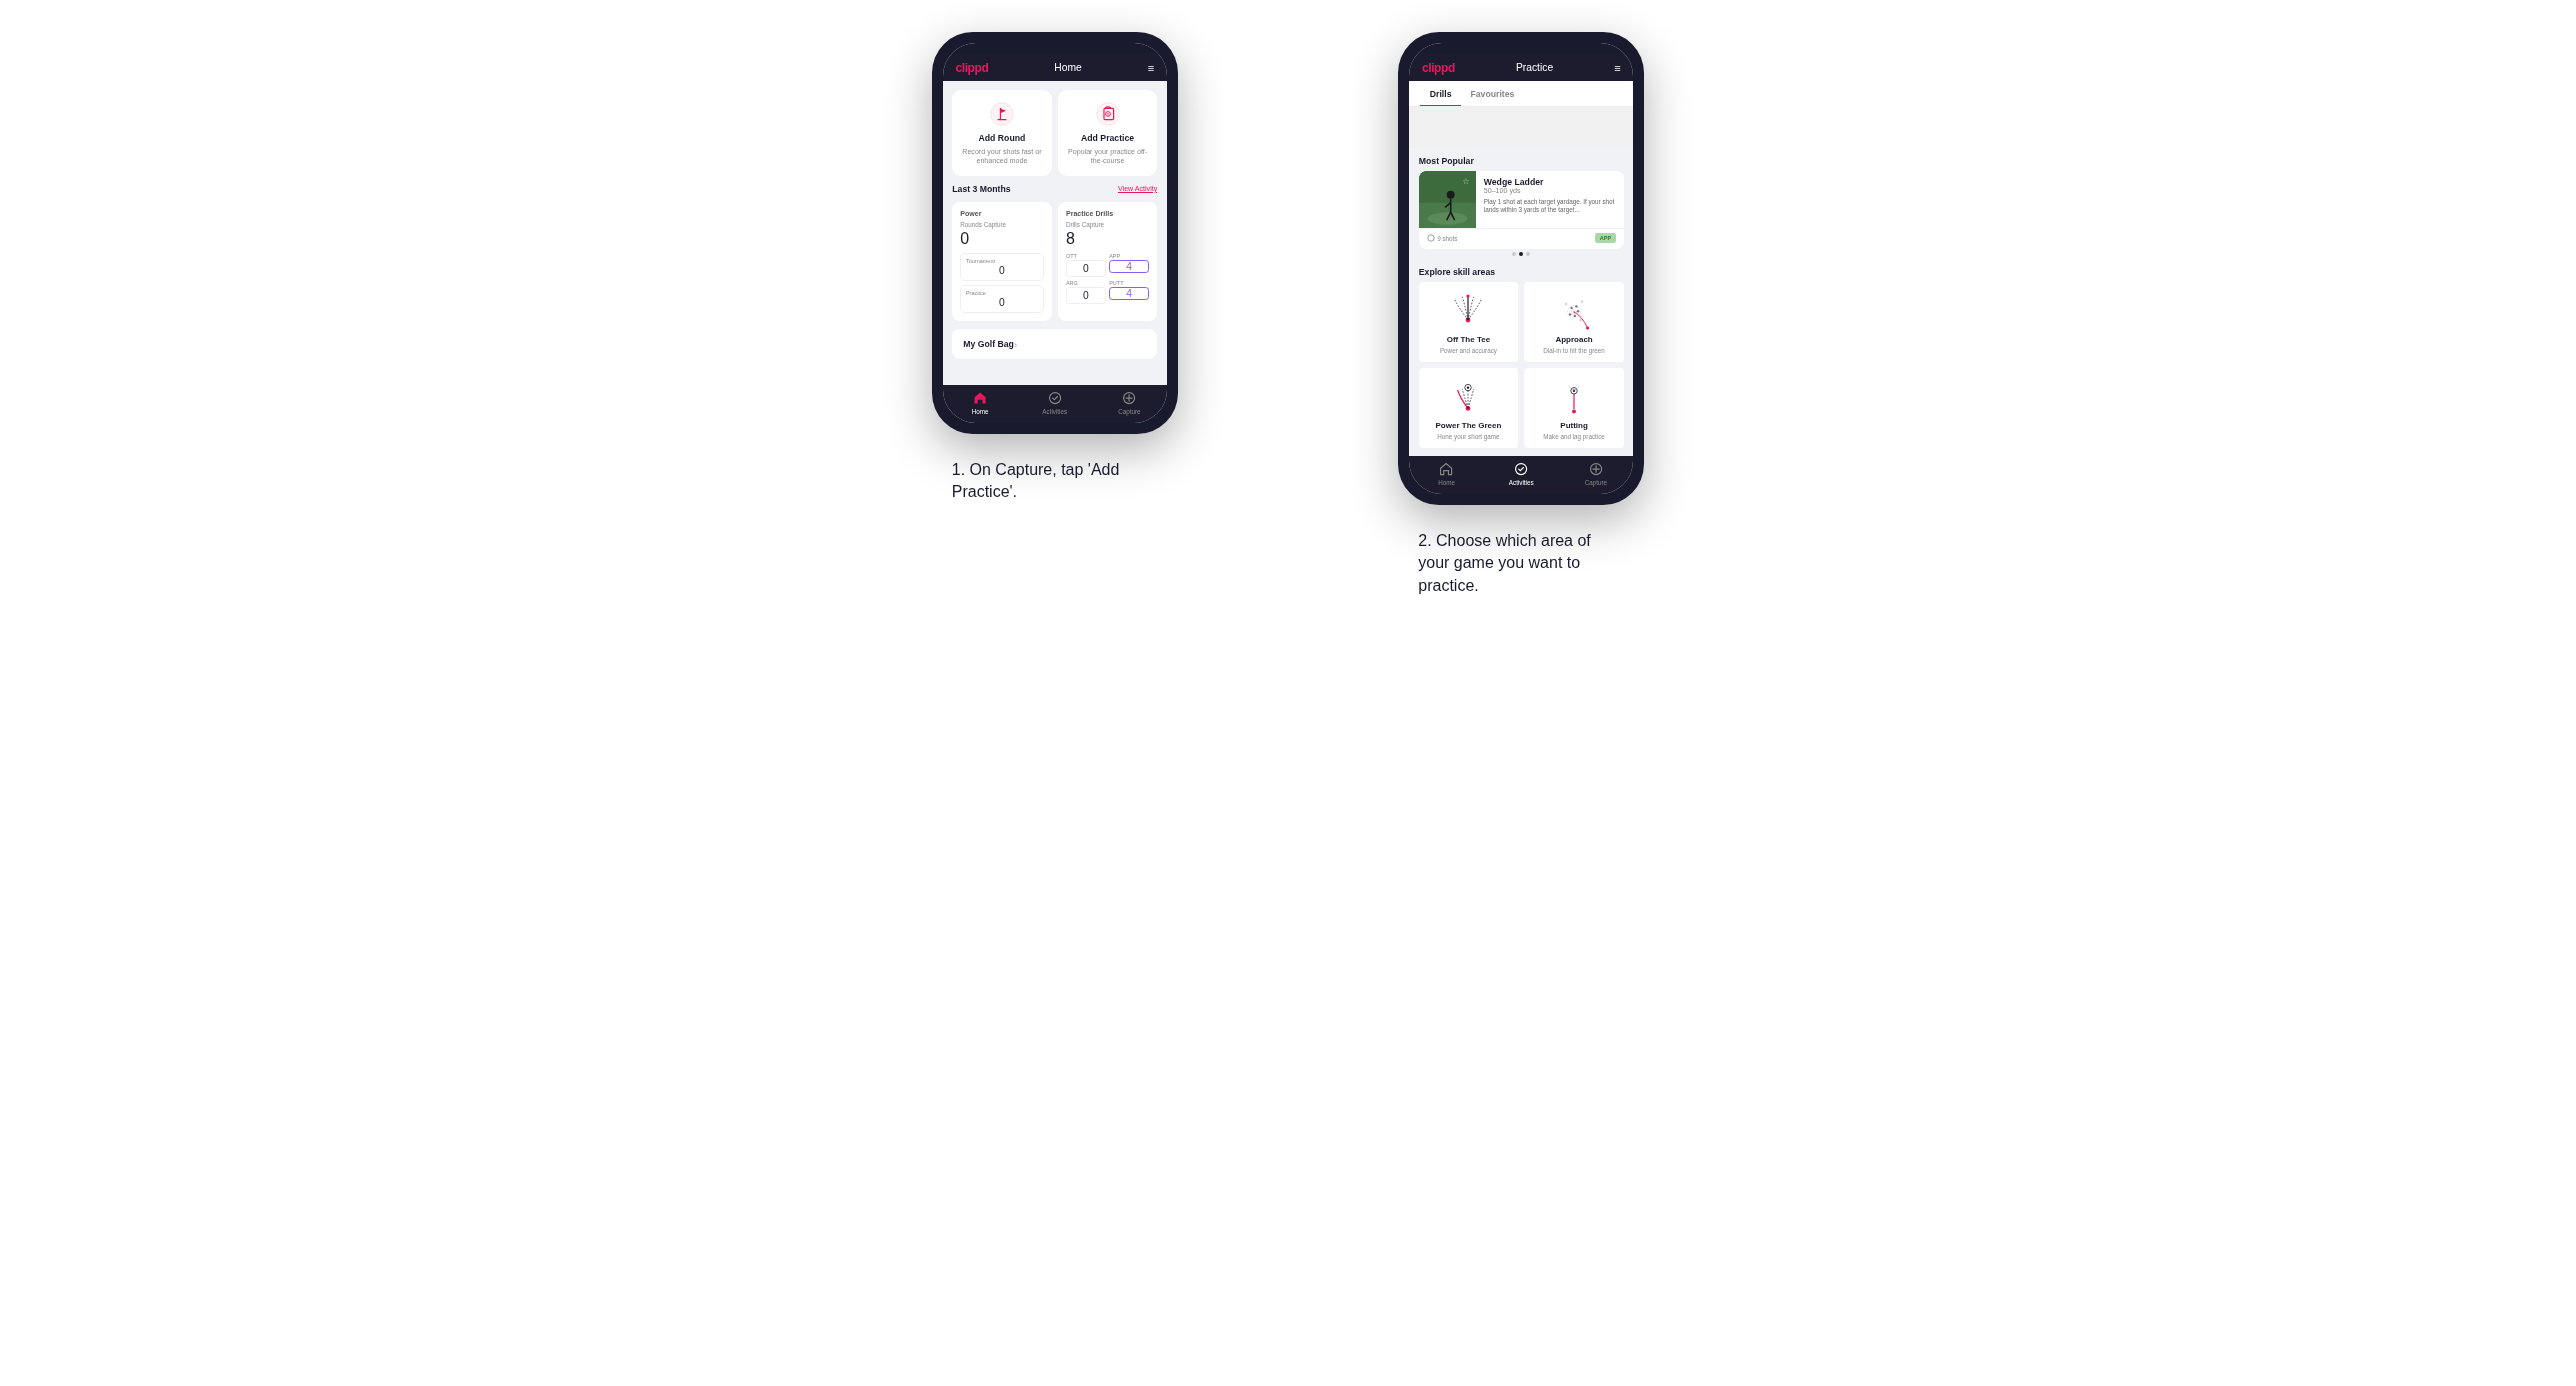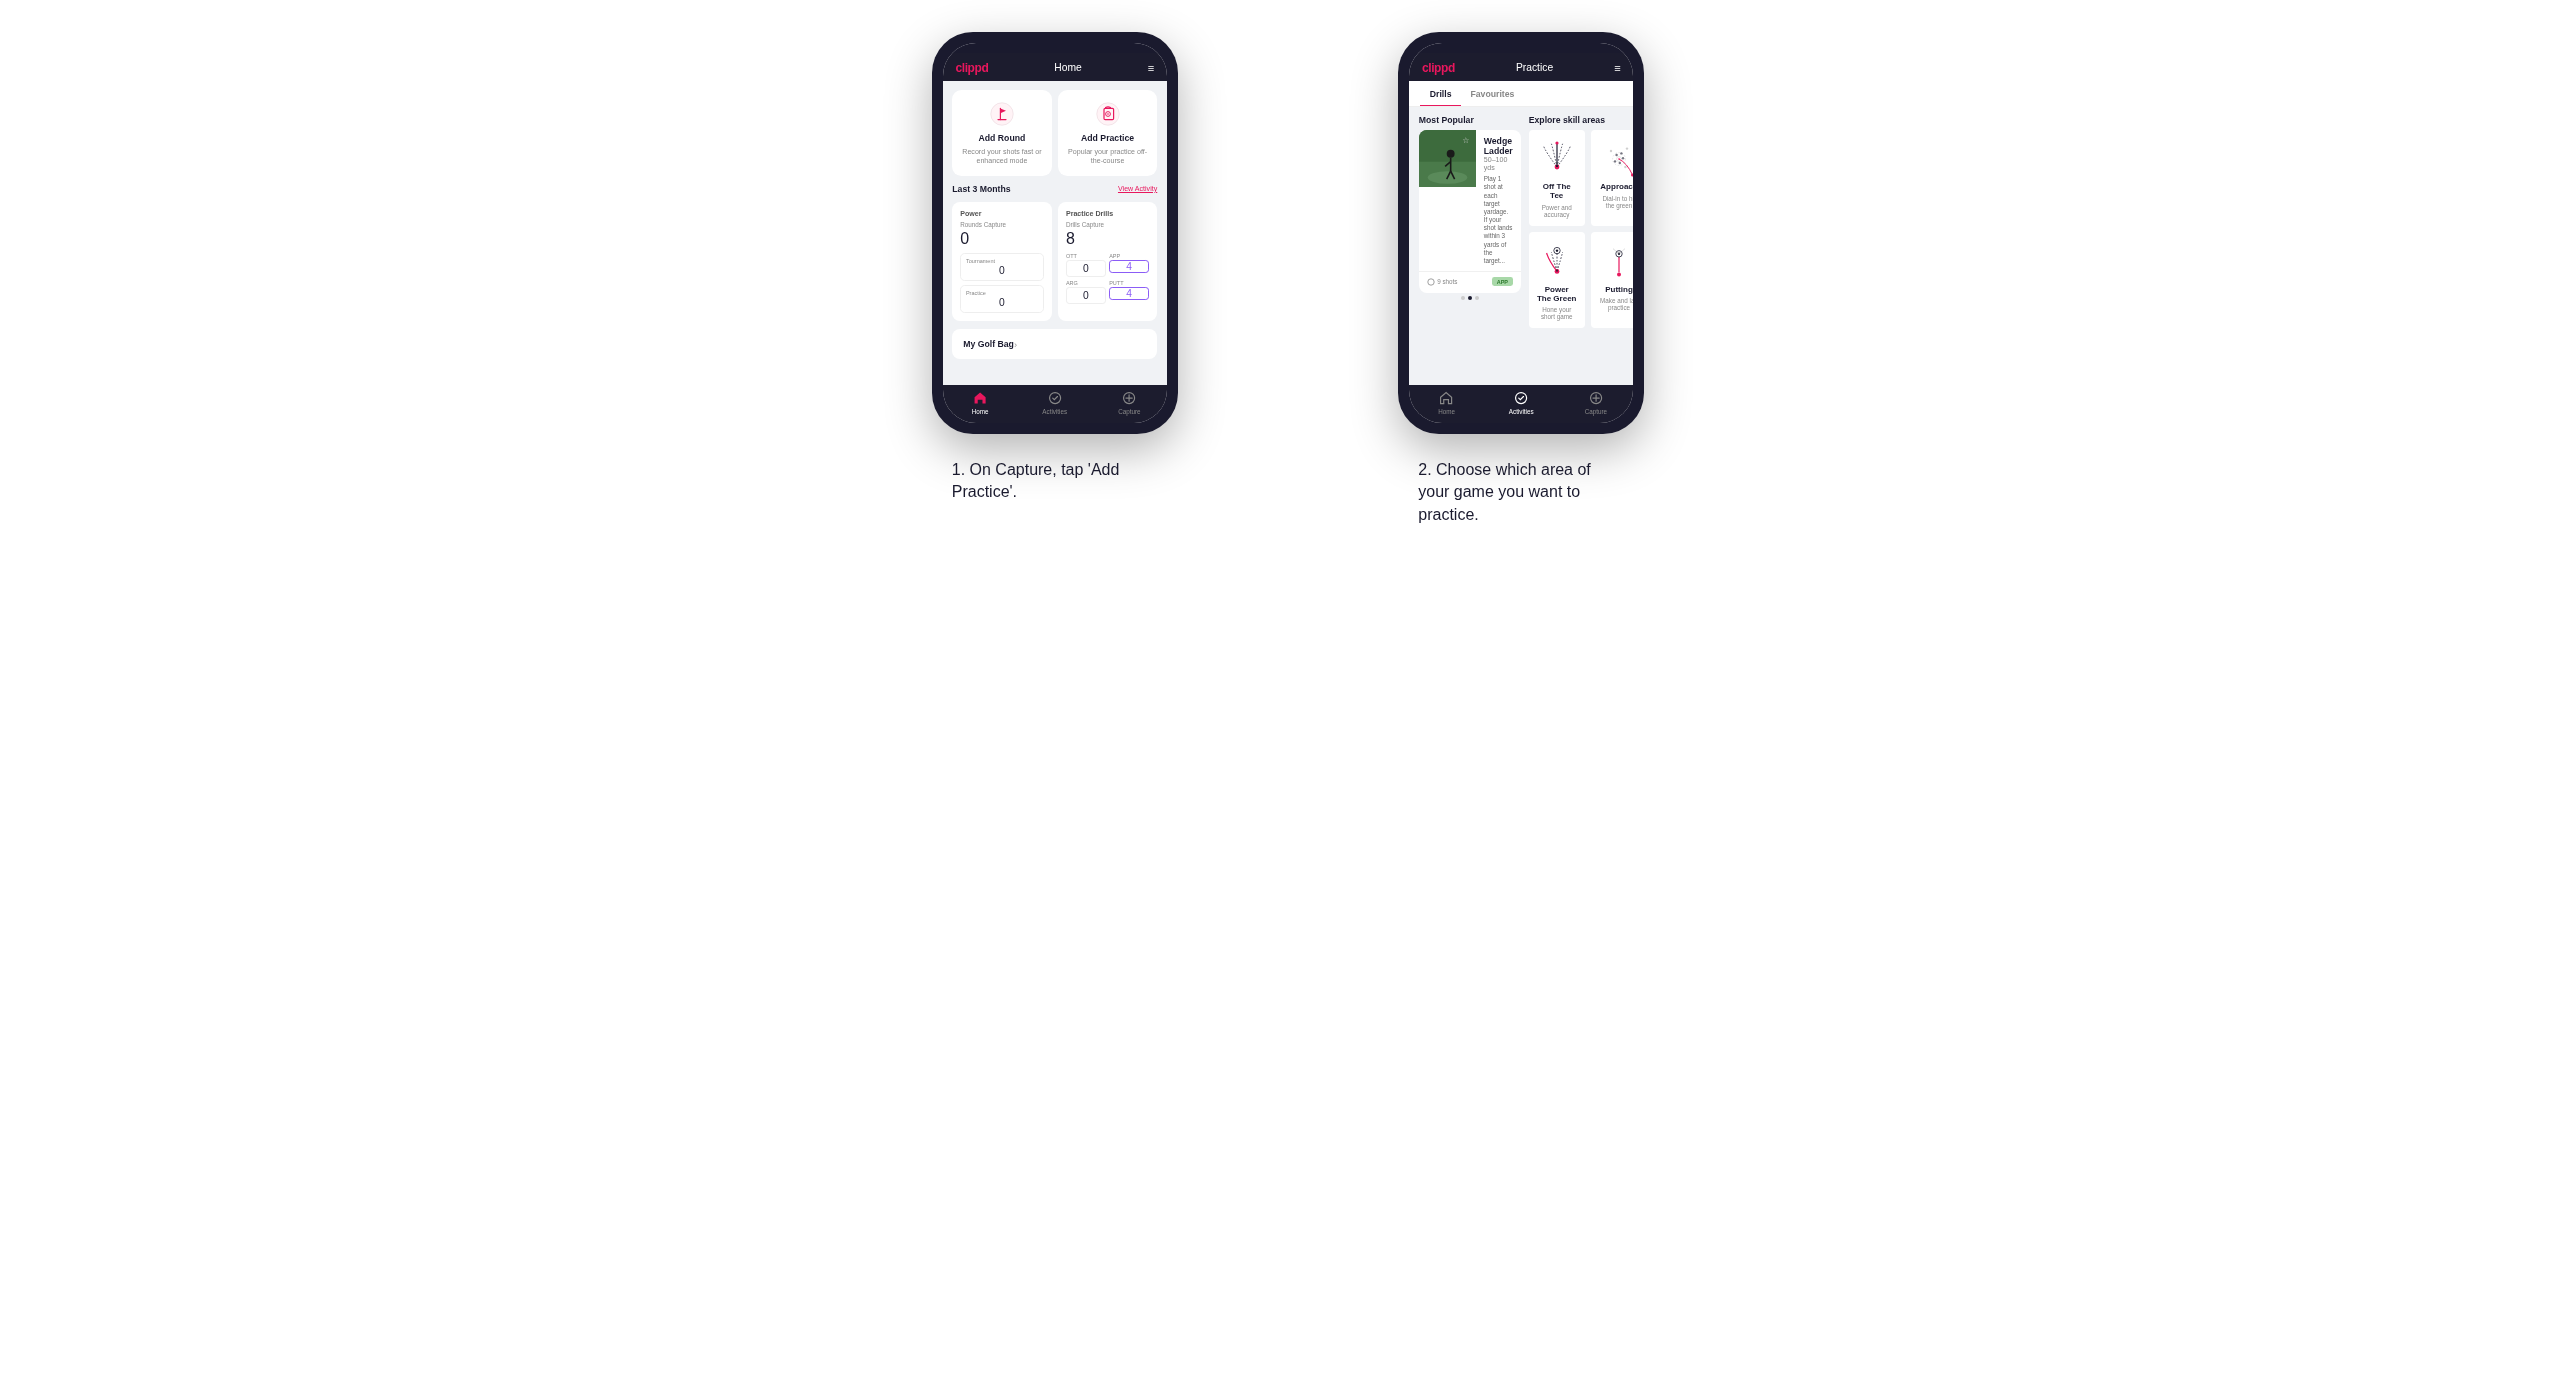--- a/index.html
+++ b/index.html
@@ -251,9 +251,10 @@
       flex: 1;
       padding: 8px 9.5px;
       display: flex;
-      flex-direction: row;
+      flex-direction: column;
       gap: 8px;
       overflow: hidden;
+      margin-top: 41px;
     }
     
     .most-popular-label {

